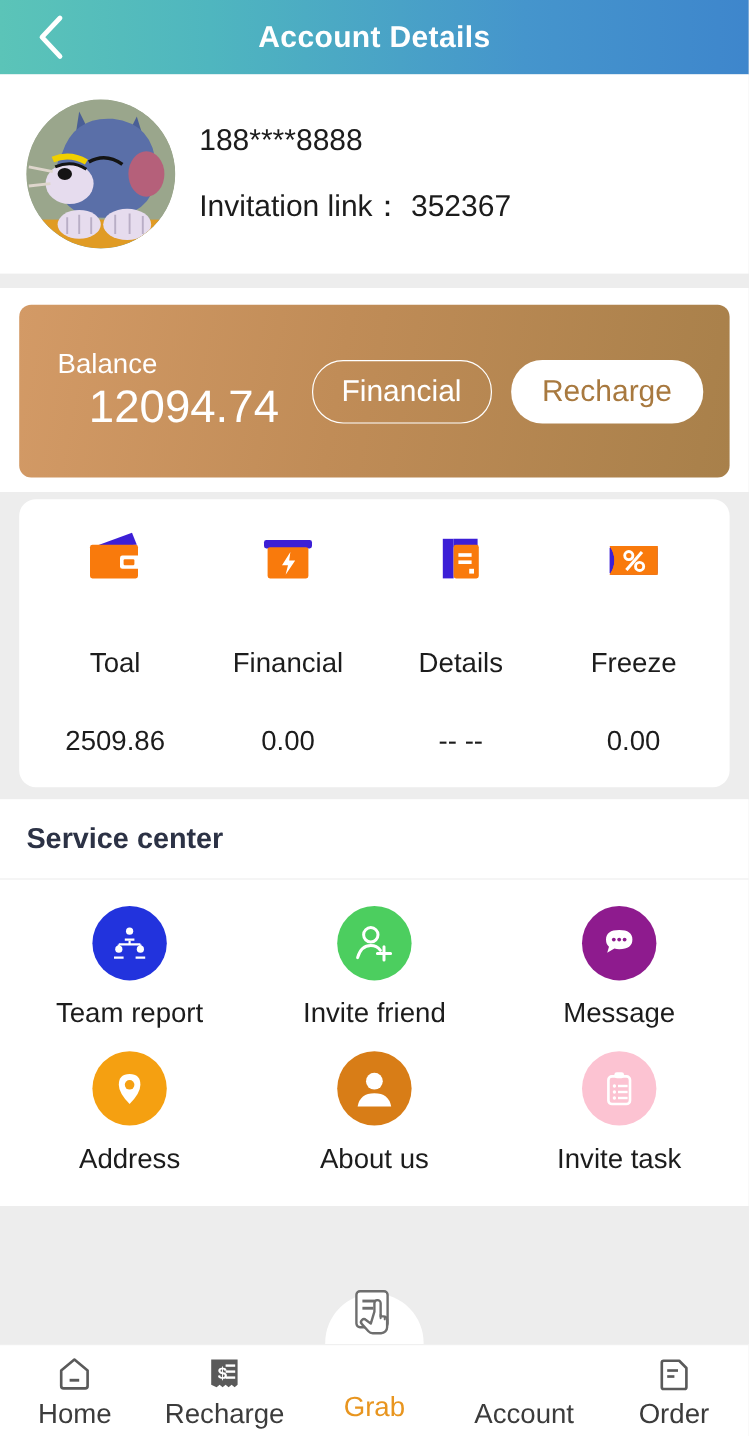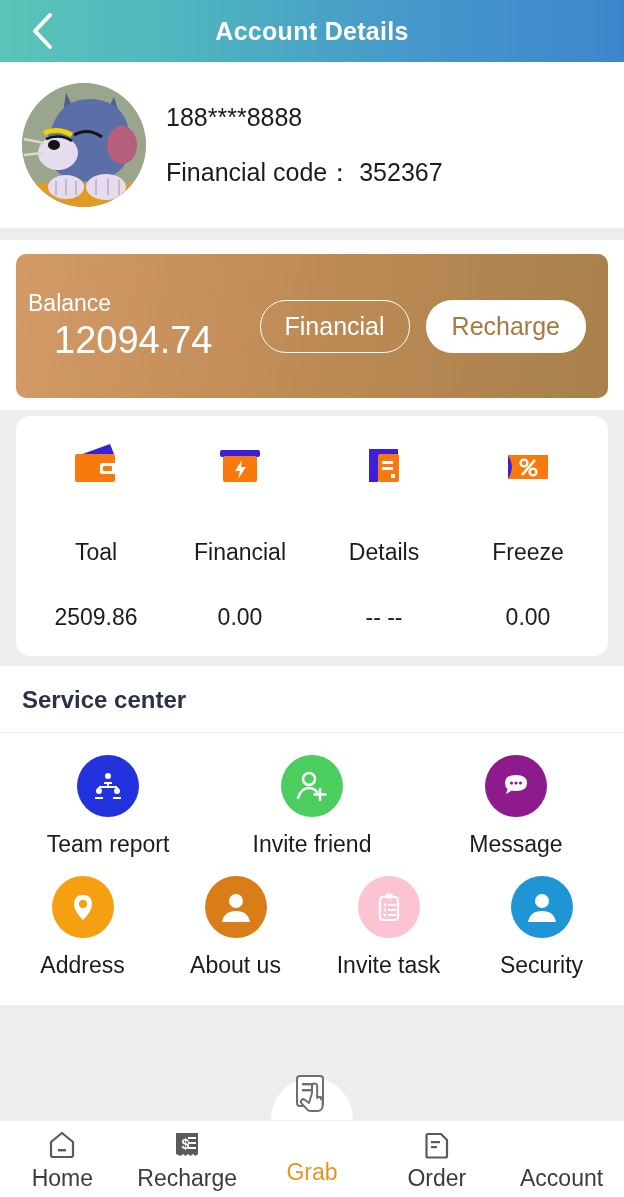--- a/index.html
+++ b/index.html
@@ -166,7 +166,7 @@
     </div>
     <div class="profile-text">
       <div class="phone-num">188****8888</div>
-      <div class="invite-line"><span>Financial code：</span>&nbsp;<span>352367</span></div>
+      <div class="invite-line"><span>Invitation link：</span>&nbsp;<span>352367</span></div>
     </div>
   </div>
 

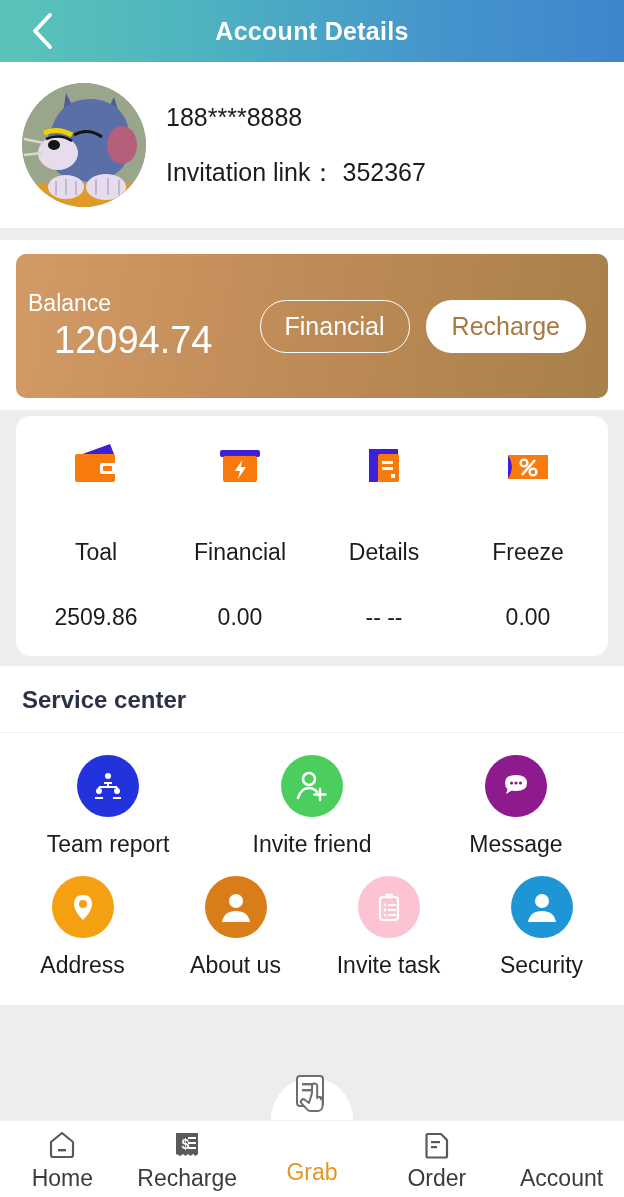--- a/index.html
+++ b/index.html
@@ -54,7 +54,7 @@
   .balance-card {
     height: 144px; border-radius: 10px;
     background: linear-gradient(100deg, #d39a66 0%, #c08c57 45%, #a8804a 100%);
-    display: flex; align-items: center; padding: 0 22px 0 12px; position: relative;
+    display: flex; align-items: center; padding: 0 22px 0 32px; position: relative;
   }
   .bal-left { flex: 1; }
   .bal-label { color: #ffffff; font-size: 23px; line-height: 1.15; }

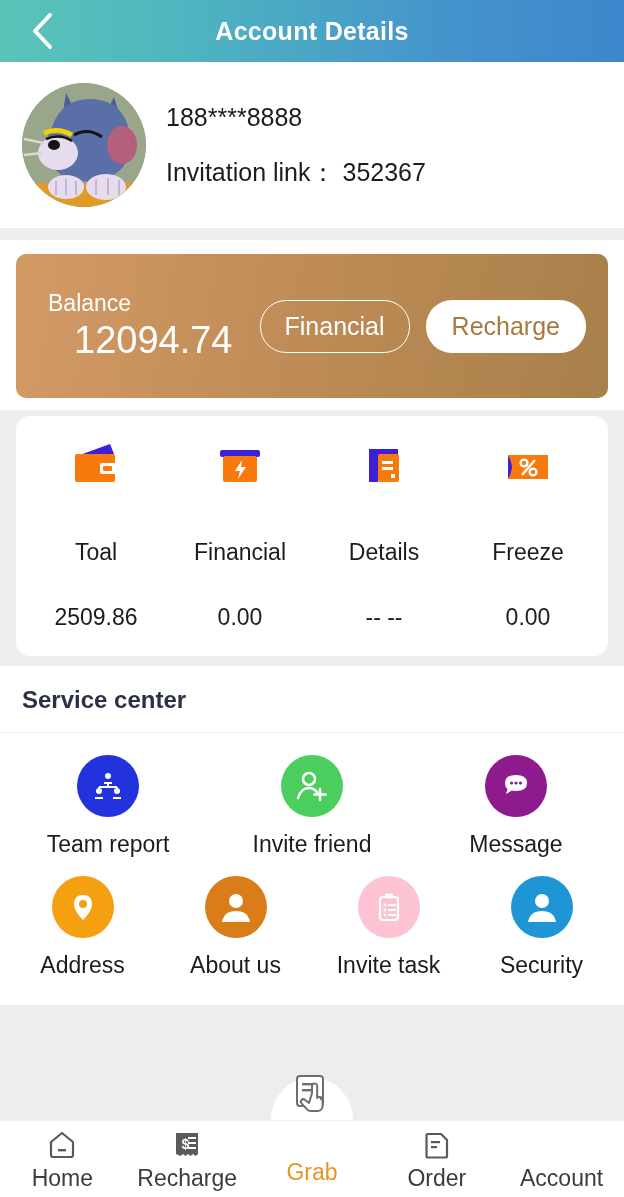--- a/index.html
+++ b/index.html
@@ -320,15 +320,6 @@
           </div>
           <div class="svc-label">Invite task</div>
         </div>
-        <div class="svc">
-          <div class="svc-circle" style="background:#1e96d6">
-            <svg width="34" height="34" viewBox="0 0 34 34">
-              <circle cx="17" cy="11" r="7" fill="#fff"></circle>
-              <path d="M3 32 q2 -11 14 -11 q12 0 14 11z" fill="#fff"></path>
-            </svg>
-          </div>
-          <div class="svc-label">Security</div>
-        </div>
       </div>
 
     </div>

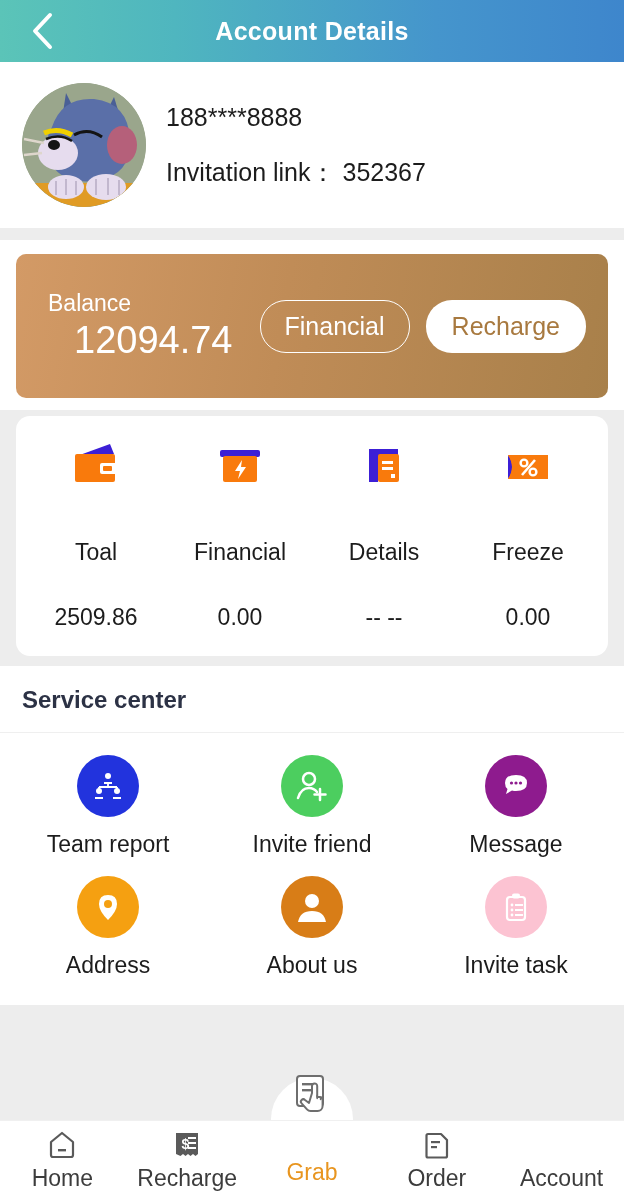--- a/index.html
+++ b/index.html
@@ -367,6 +367,11 @@
     </div>
 
     <div class="nav-item">
+      <div class="nav-icon"></div>
+      <div class="nav-label">Account</div>
+    </div>
+
+    <div class="nav-item">
       <div class="nav-icon">
         <svg width="32" height="32" viewBox="0 0 32 32">
           <path d="M7 5 h13 l6 6 v16 a1.5 1.5 0 0 1 -1.5 1.5 H7 A1.5 1.5 0 0 1 5.5 27 V6.5 A1.5 1.5 0 0 1 7 5z" fill="none" stroke="#5a5a5a" stroke-width="2.2" stroke-linejoin="round"></path>
@@ -377,11 +382,6 @@
       <div class="nav-label">Order</div>
     </div>
 
-    <div class="nav-item">
-      <div class="nav-icon"></div>
-      <div class="nav-label">Account</div>
-    </div>
-
   </div>
 </div>
 

